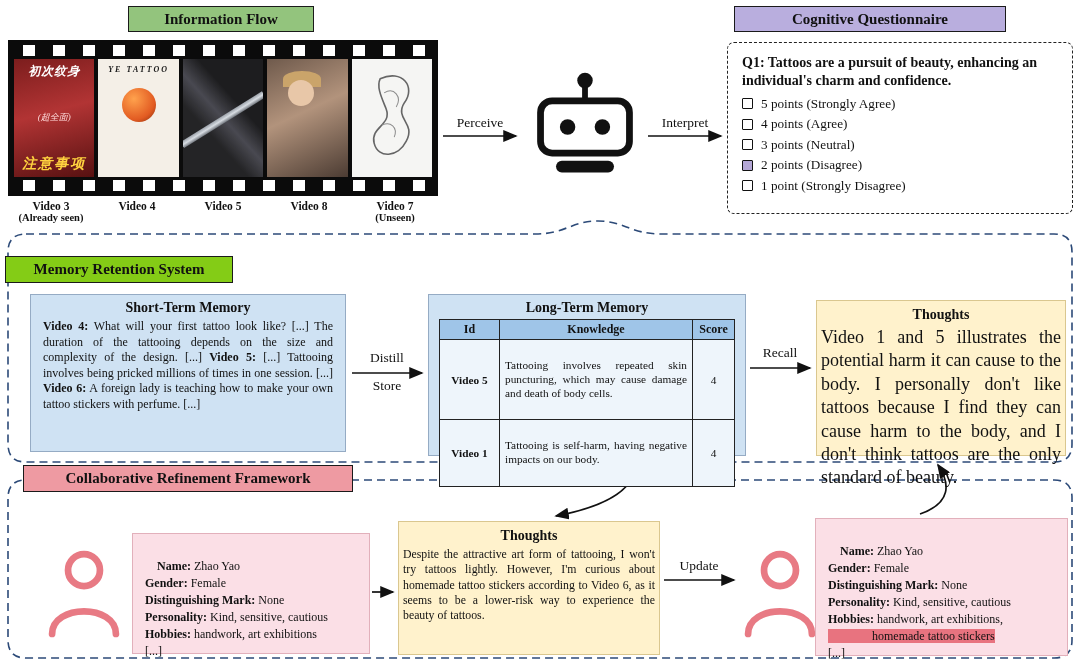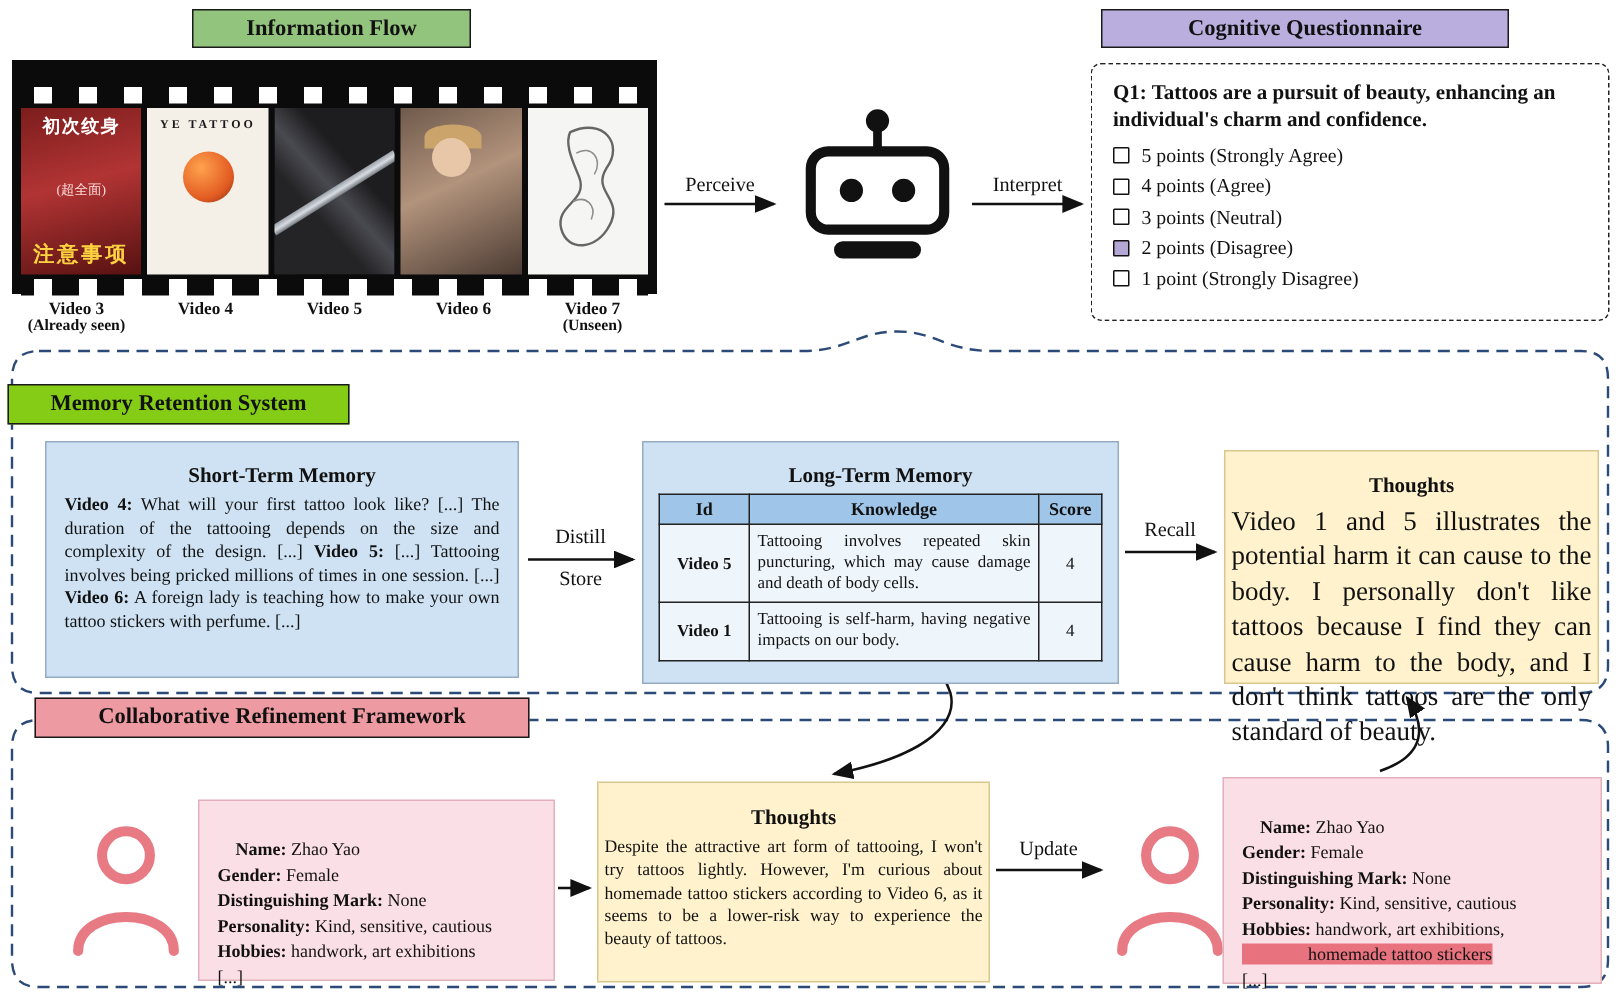--- a/index.html
+++ b/index.html
@@ -17,7 +17,7 @@
 
   
   #filmstrip { left:8px; top:40px; width:430px; height:156px; background:#0b0b0b;
-               display:flex; flex-direction:column; padding:16px 4px; z-index:2; }
+               display:flex; flex-direction:column; padding:3px 4px; z-index:2;font-style:italic; }
   .sprockets { height:11px; margin:2px 2px; flex:0 0 auto;
                background:repeating-linear-gradient(90deg,#0b0b0b 0 9px,#ffffff 9px 21px,#0b0b0b 21px 30px); }
   #thumbs { flex:1; display:flex; gap:4px; padding:1px 2px; }

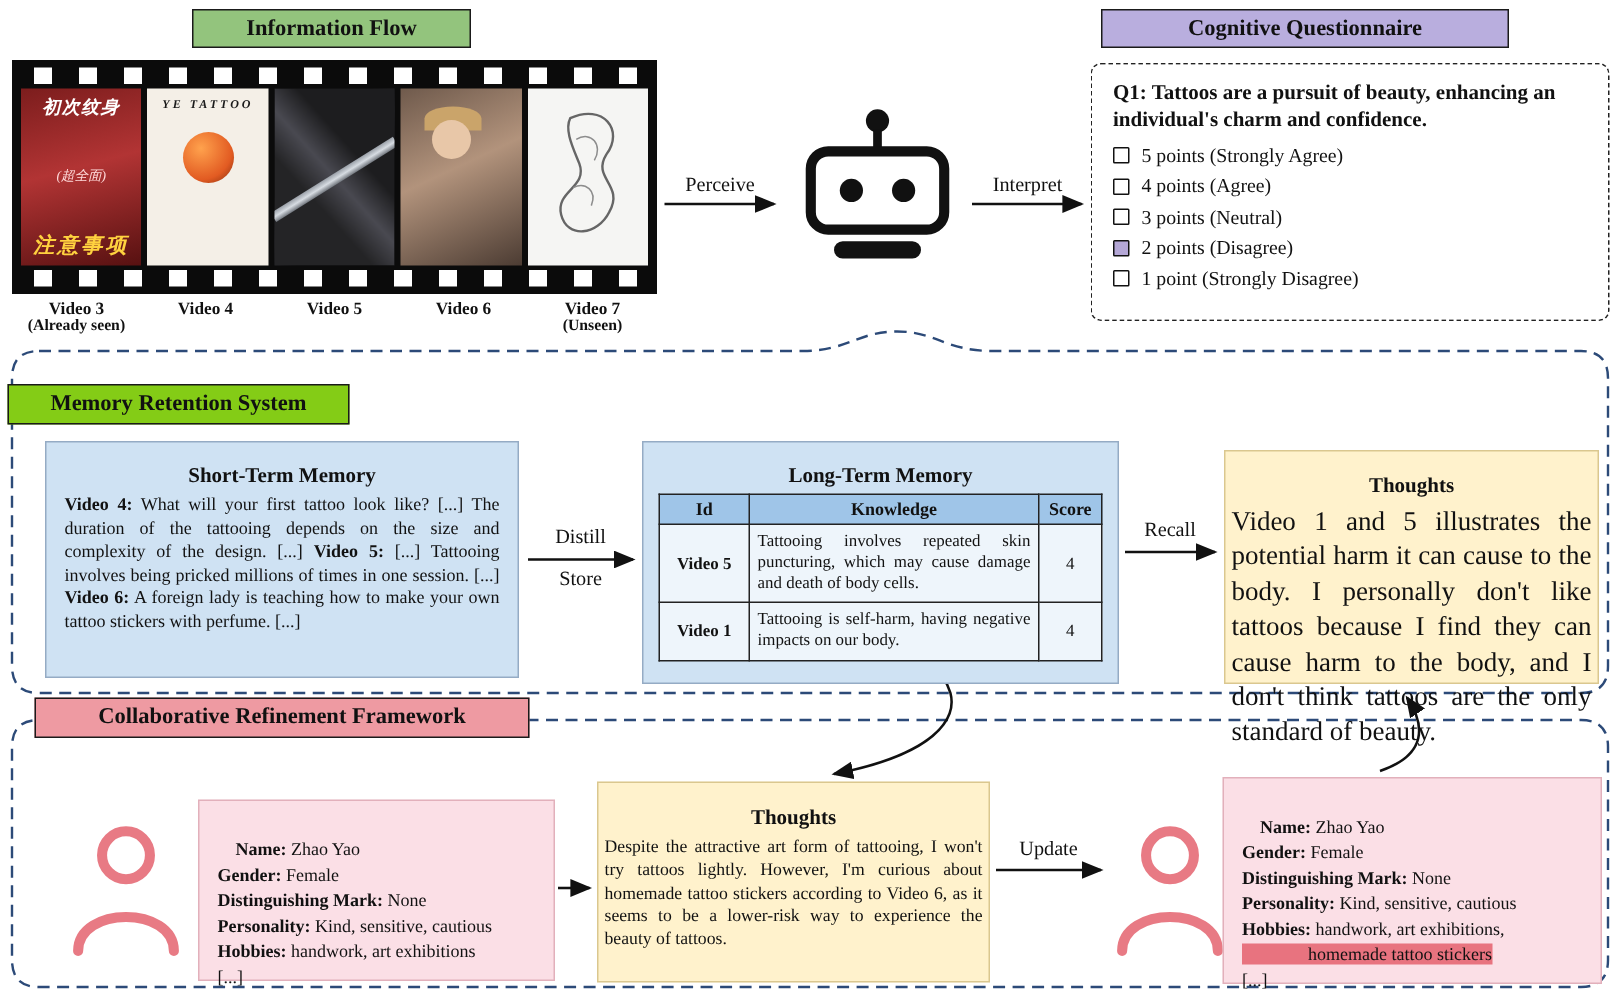--- a/index.html
+++ b/index.html
@@ -167,7 +167,7 @@
       <span class="vnote"></span>
     </div>
     <div class="vcol">
-      <span class="vlabel">Video 6</span>
+      <span class="vlabel">Video 8</span>
       <span class="vnote"></span>
     </div>
     <div class="vcol">

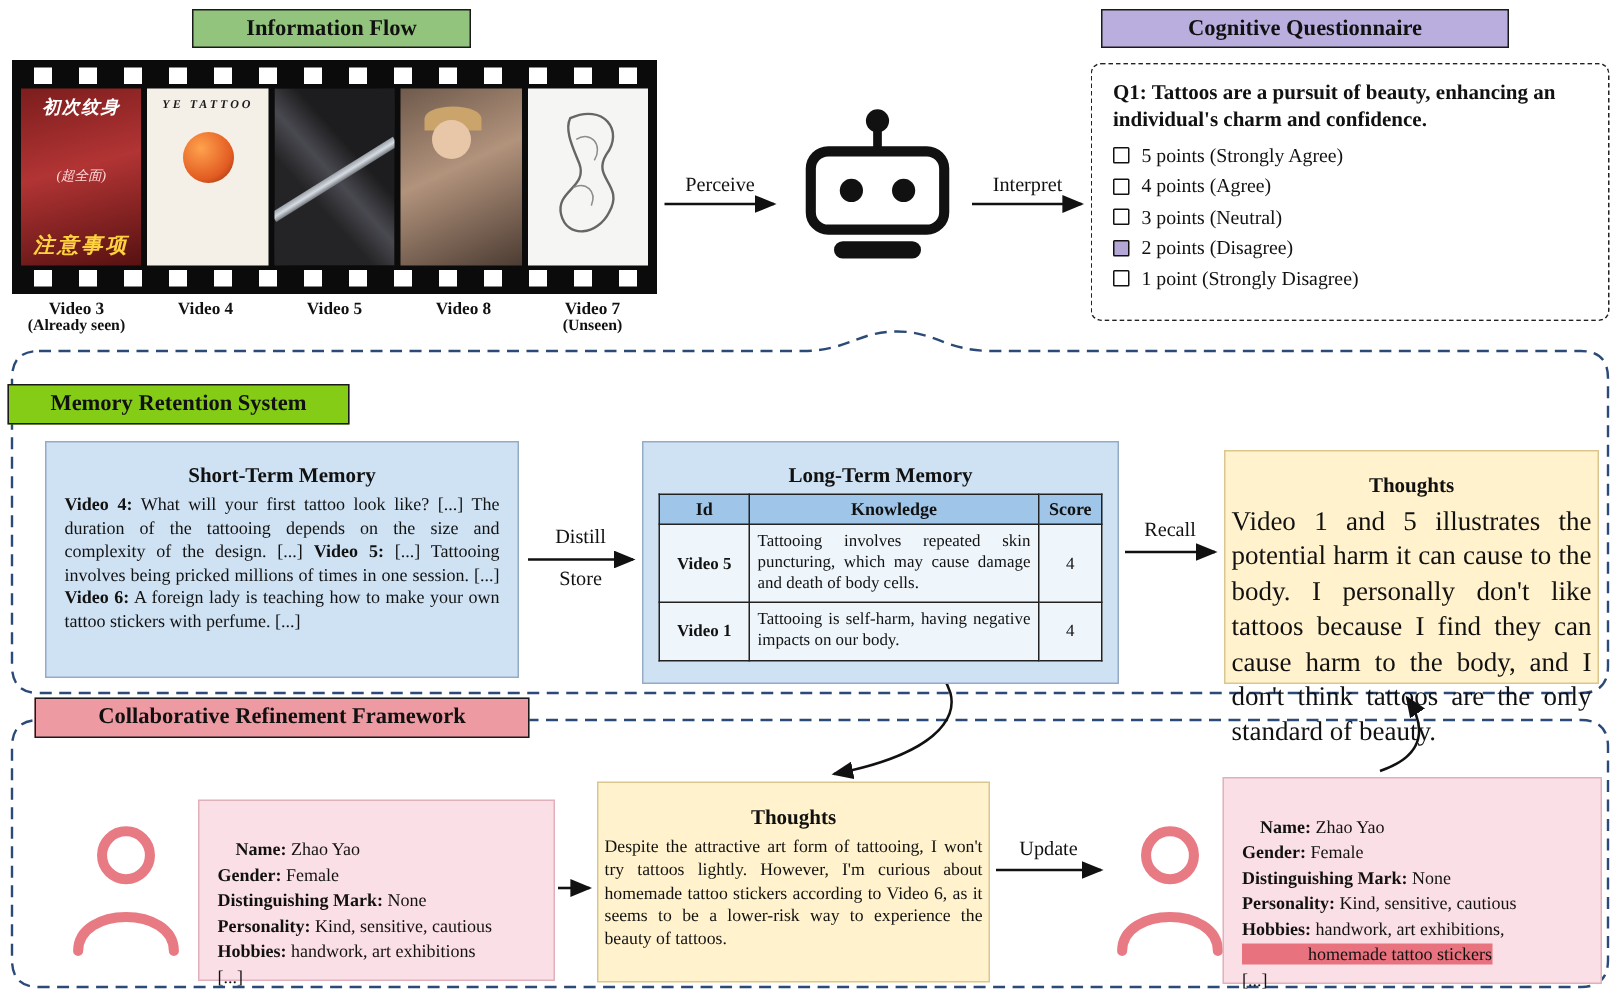--- a/index.html
+++ b/index.html
@@ -63,7 +63,7 @@
 
   
   .mem-box { background:#cfe2f3; border:1px solid rgba(40,70,110,0.35); padding:5px 12px; z-index:2; }
-  .box-title { font-weight:bold; font-size:14px; text-align:center; margin-bottom:3px;margin-top:10px; }
+  .box-title { font-weight:bold; font-size:14px; text-align:center; margin-bottom:3px; }
   .body-text { font-size:12px; line-height:1.3; text-align:justify; }
   #stm-box { left:30px; top:294px; width:316px; height:158px; }
   #ltm-box { left:428px; top:294px; width:318px; height:162px; padding:5px 10px; }

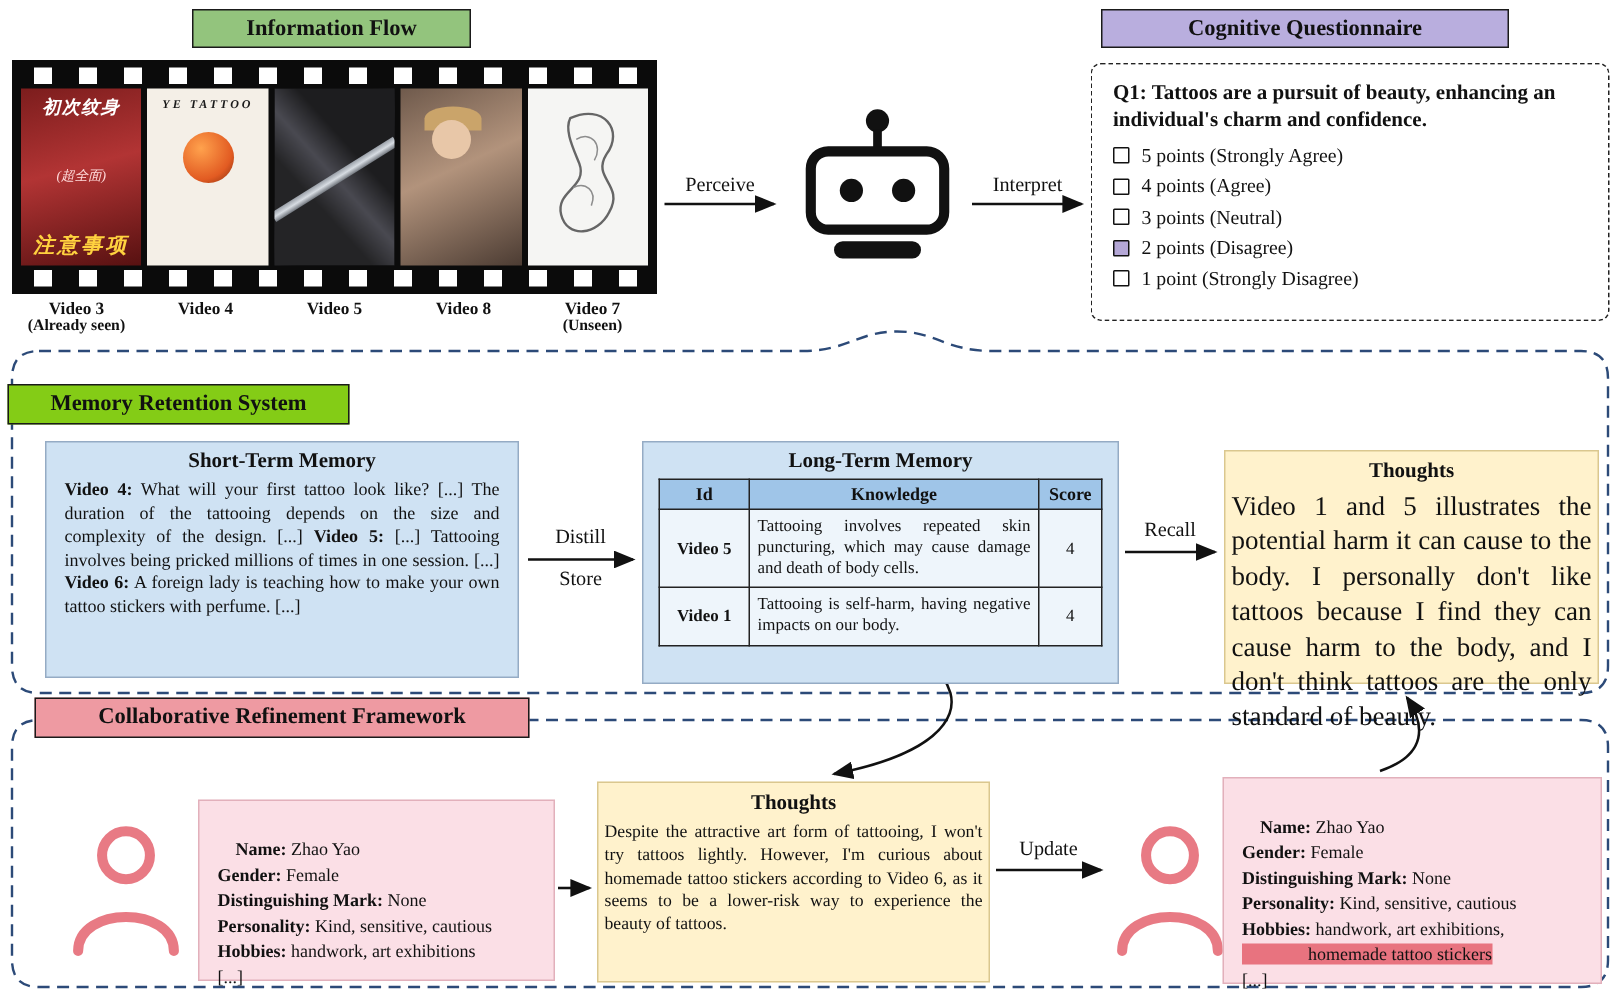--- a/index.html
+++ b/index.html
@@ -70,7 +70,7 @@
   #ltm-table { width:100%; border-collapse:collapse; margin-top:2px; }
   #ltm-table th, #ltm-table td { border:1px solid #222; }
   #ltm-table th { background:#9fc5e8; font-size:12px; font-weight:bold; padding:2px 3px; }
-  #ltm-table td { background:#eef5fb; font-size:11.3px; padding:5px 5px; vertical-align:middle; }
+  #ltm-table td { background:#eef5fb; font-size:11.3px; padding:19px 5px; vertical-align:middle; }
   .td-id { font-weight:bold; text-align:center; width:60px; }
   .td-knowledge { text-align:justify; line-height:1.22; }
   .td-score { text-align:center; width:42px; }

